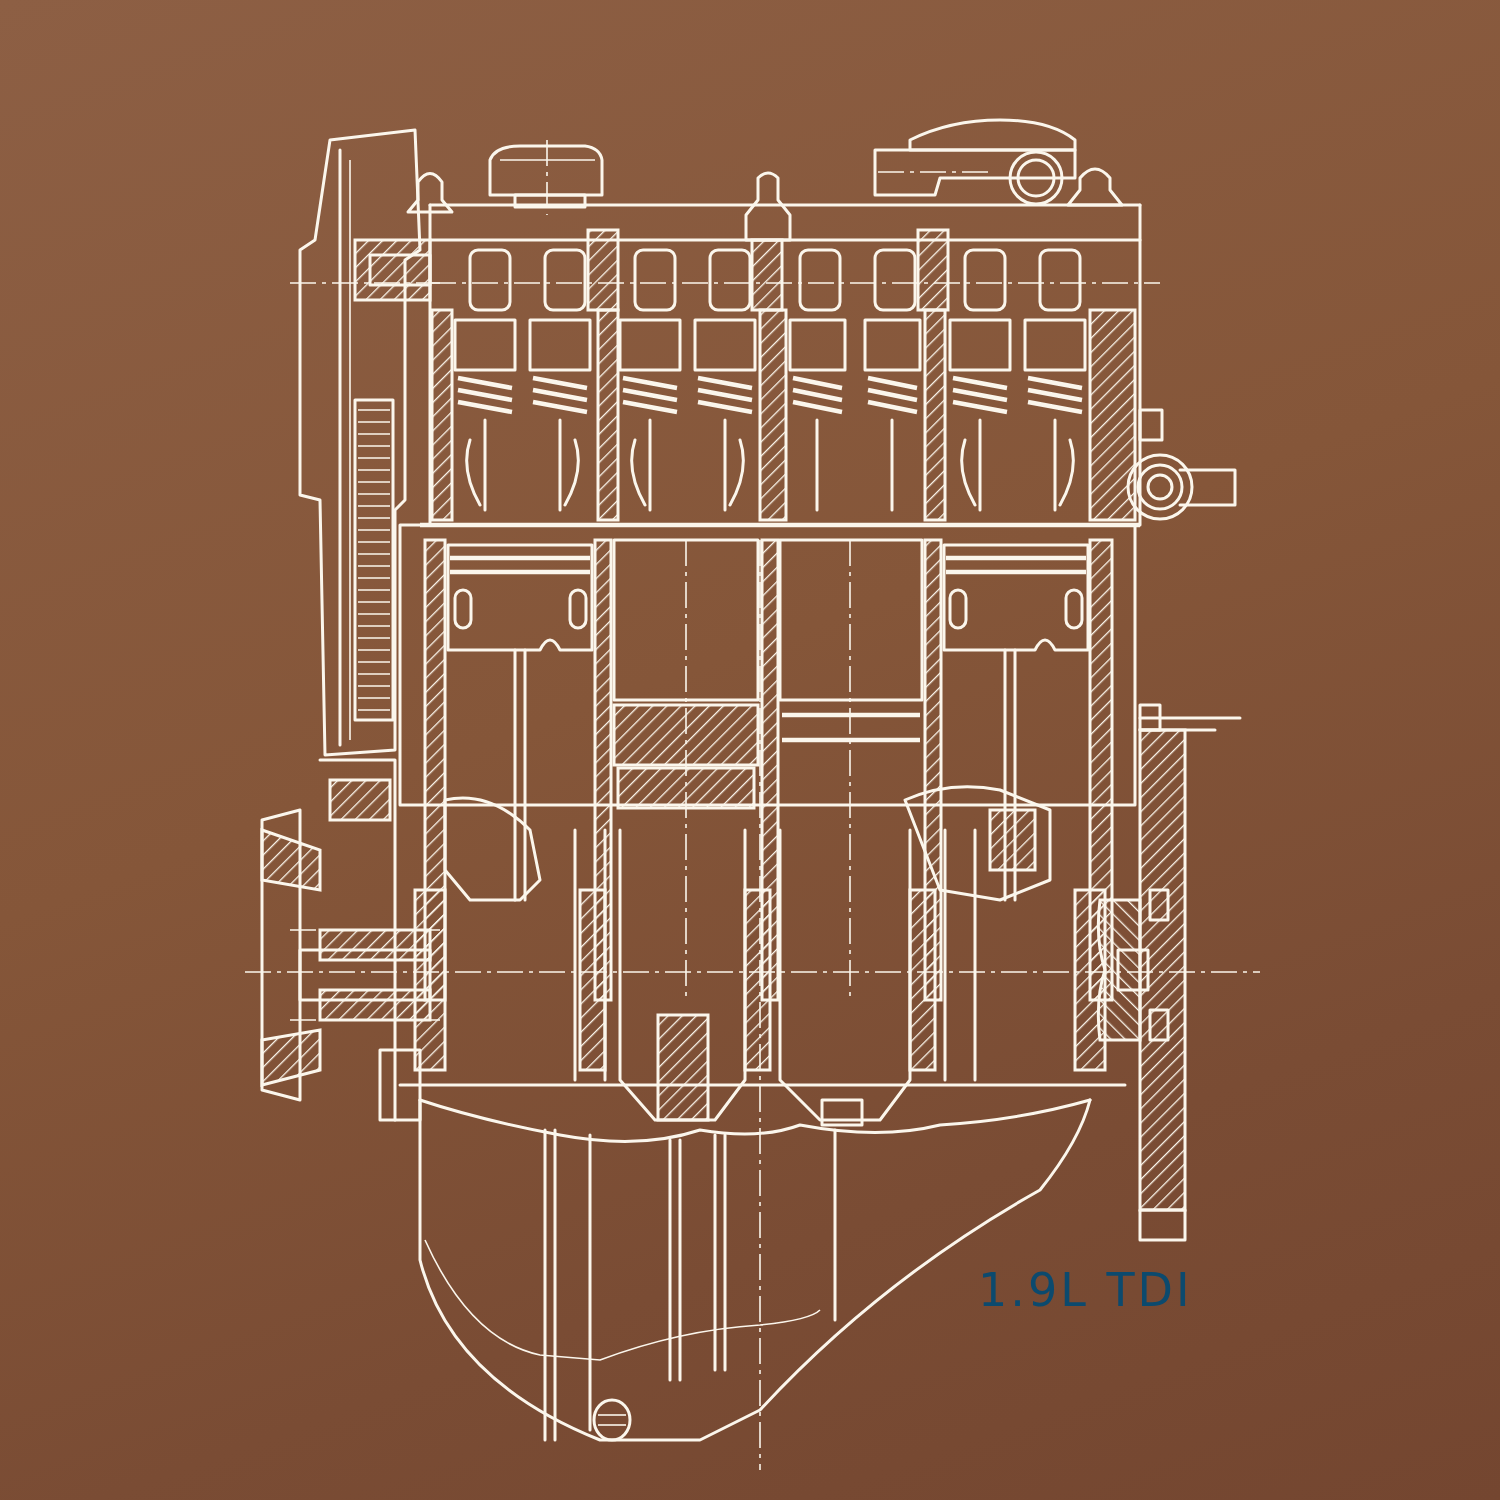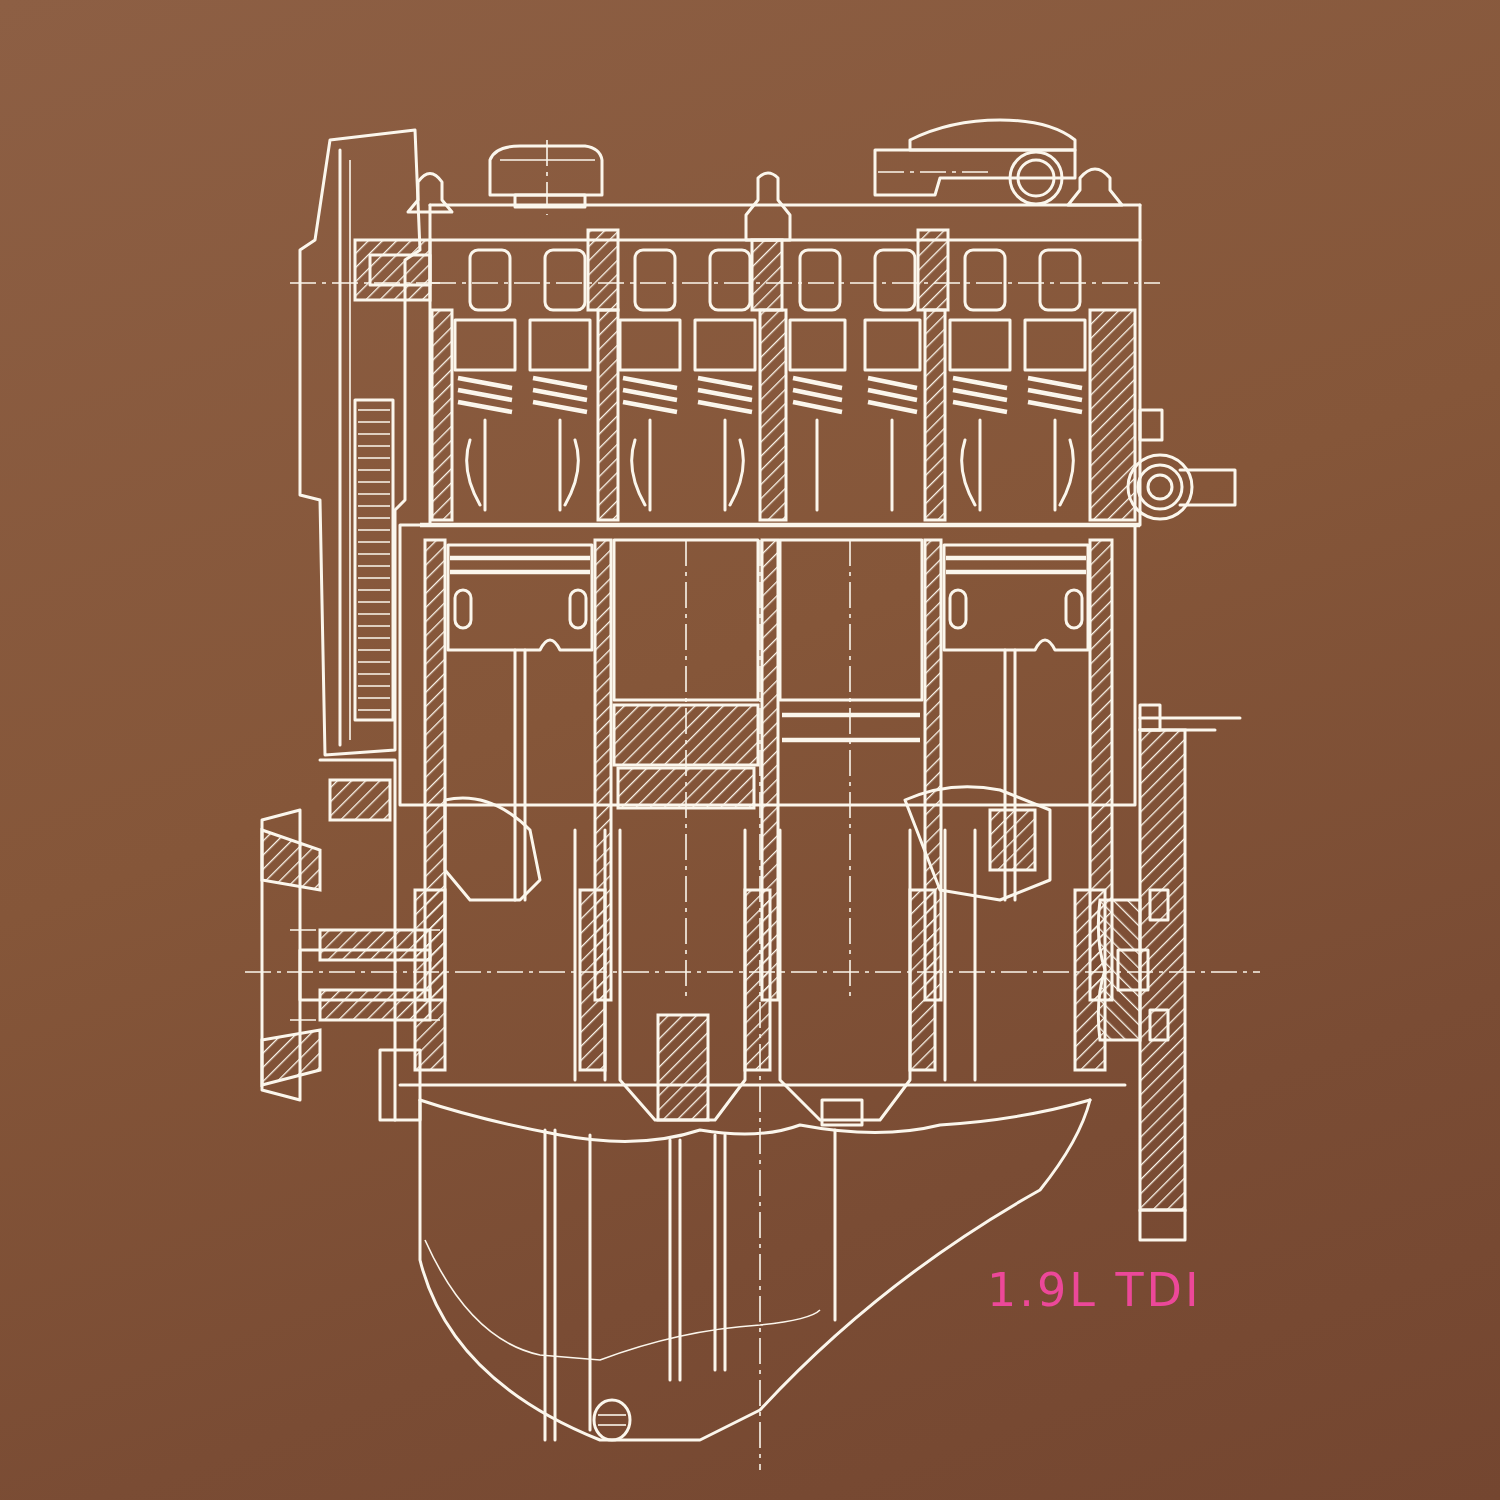--- a/index.html
+++ b/index.html
@@ -19,9 +19,9 @@
   .hatchR { fill: url(#hatchR); stroke: #fbf6ec; stroke-width: 3; }
   .label {
     position: absolute; left: 978px; top: 1262px;
-    color: #ec4899; font-size: 46px; letter-spacing: 3px;
+    color: #0c4a6e; font-size: 46px; letter-spacing: 3px;
     font-family: "DejaVu Sans", sans-serif; font-weight: normal;
-    line-height: 56px; white-space: nowrap; margin-left: 9px;
+    line-height: 56px; white-space: nowrap;
   }
 </style>
 </head>

